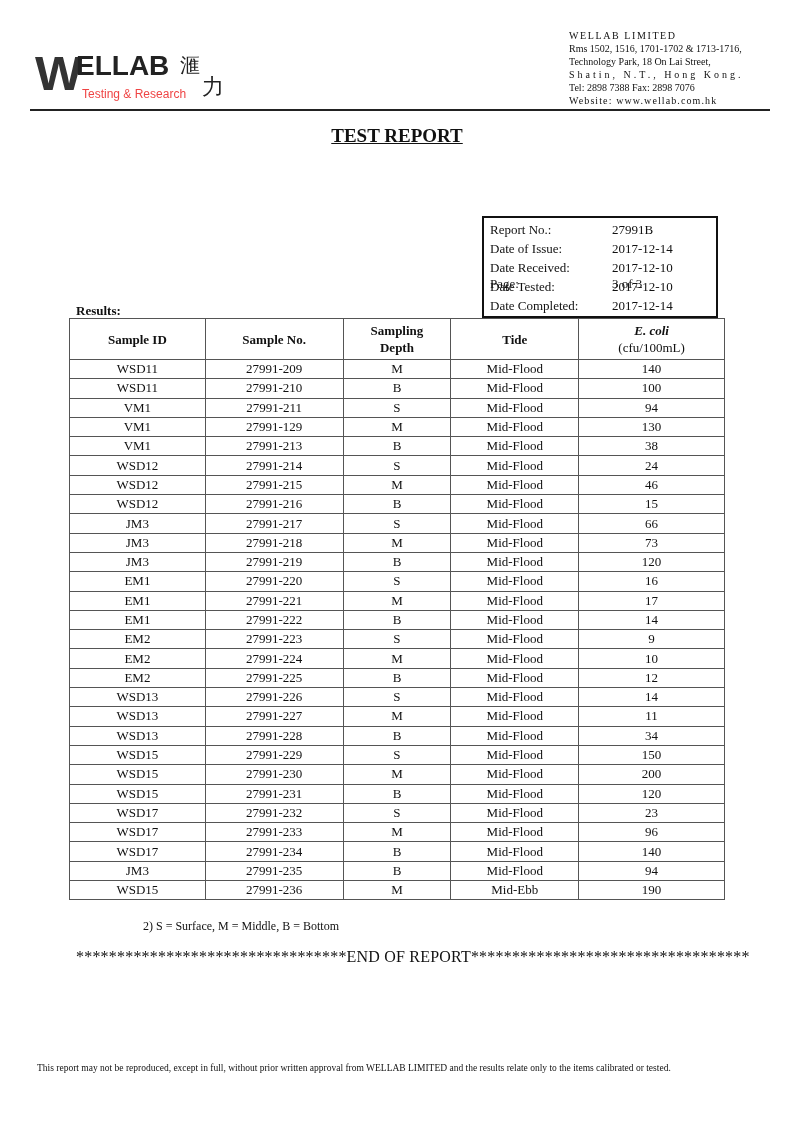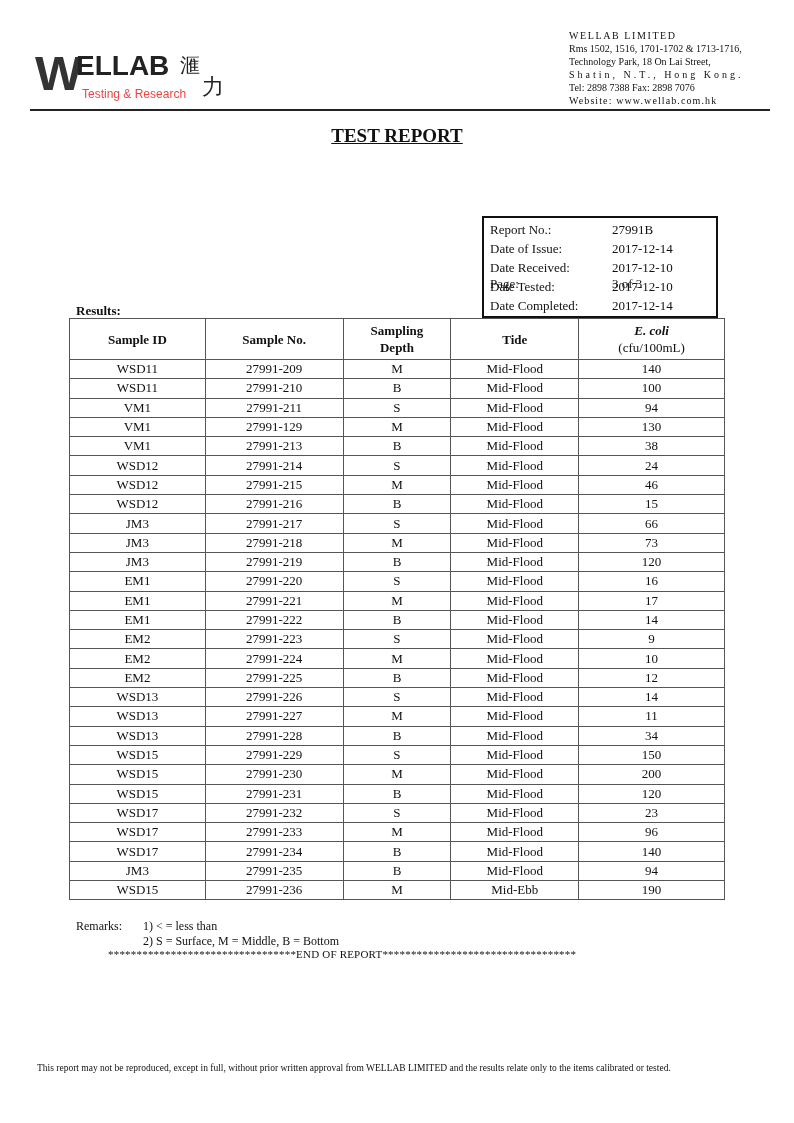--- a/index.html
+++ b/index.html
@@ -305,7 +305,6 @@
 </table>
 
 <div class="remarks">
-  <div><span class="rlbl">Remarks:</span><span>1) &lt; = less than</span></div>
   <div class="r2">2) S = Surface, M = Middle, B = Bottom</div>
 </div>
 

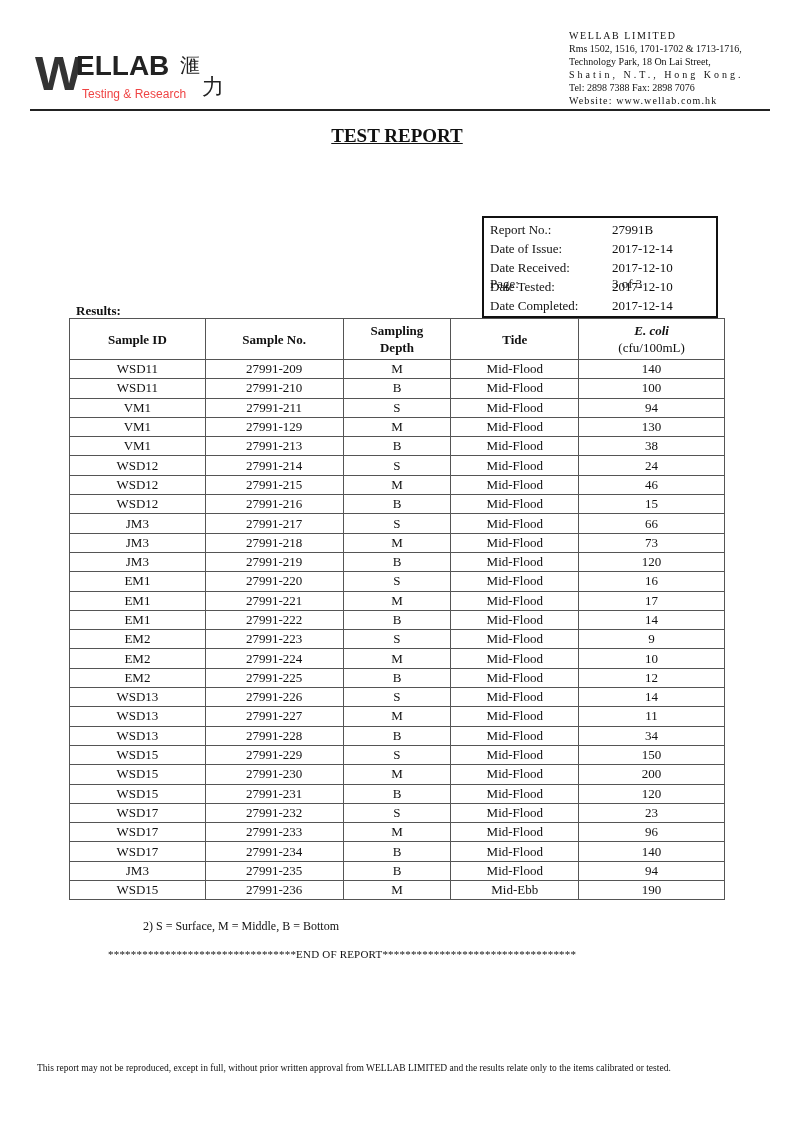--- a/index.html
+++ b/index.html
@@ -31,7 +31,7 @@
   .remarks { position:absolute; left:76px; top:919px; font-size:12px; line-height:15px; }
   .remarks .r2 { padding-left:67px; }
   .remarks .rlbl { display:inline-block; width:67px; }
-  .end { position:absolute; left:76px; top:948px; font-size:11px; white-space:nowrap; letter-spacing:0.2px;margin-left:32px; }
+  .end { position:absolute; left:76px; top:948px; font-size:16px; white-space:nowrap; letter-spacing:0.2px; }
   .footer { position:absolute; left:37px; top:1062px; font-size:9.5px; line-height:12px; width:740px; }
 </style>
 </head>

